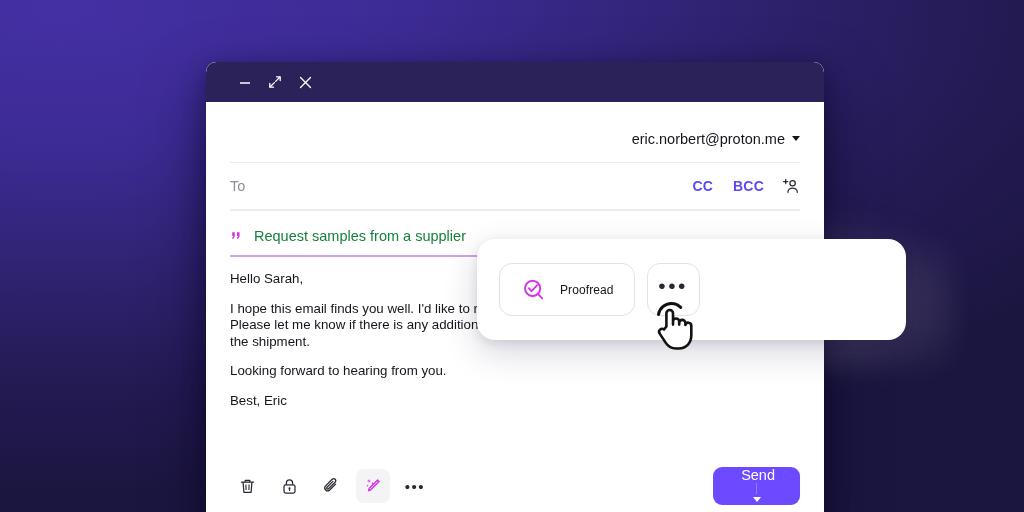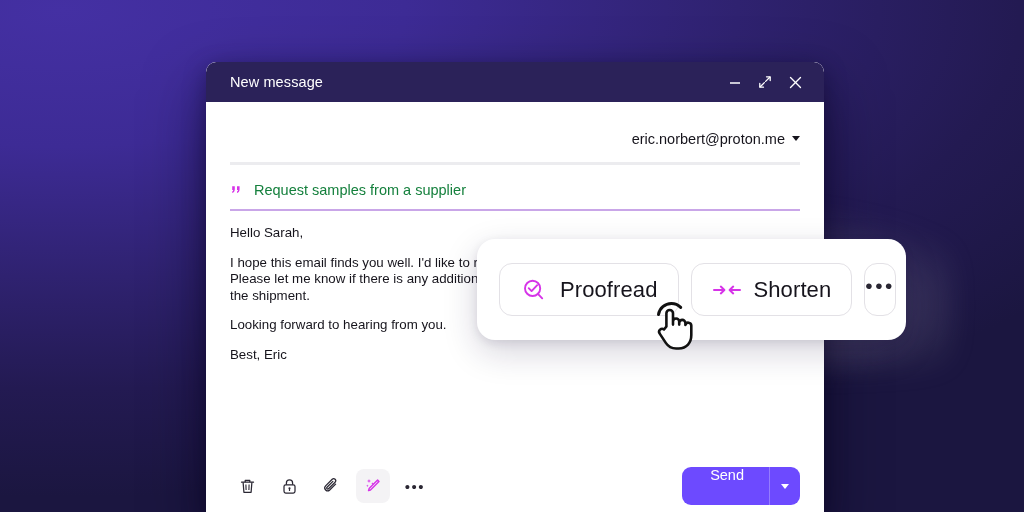--- a/index.html
+++ b/index.html
@@ -258,7 +258,6 @@
   <div id="compose-window">
 
     <div id="titlebar">
-      <div class="title">New message</div>
 
       <div class="win-btn">
         <svg width="16" height="16" viewBox="0 0 16 16">

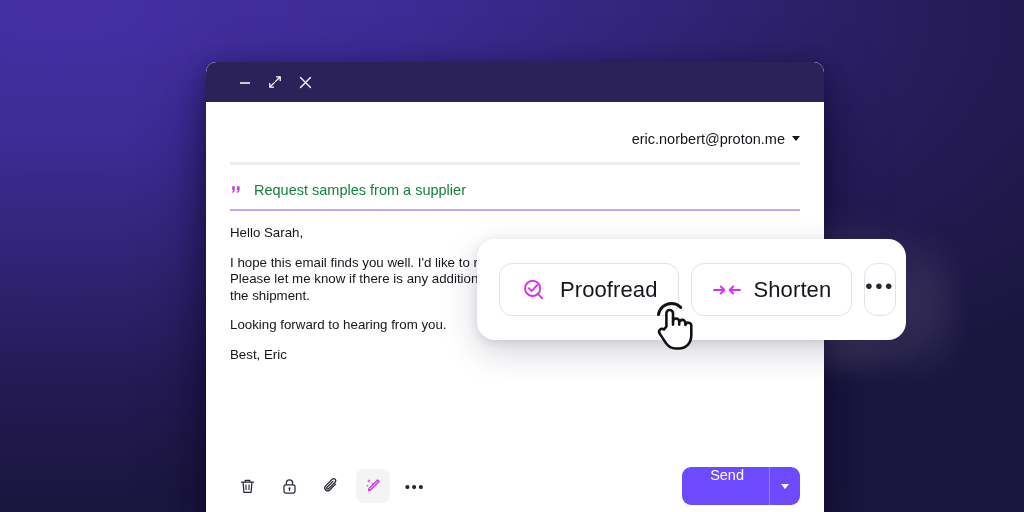--- a/index.html
+++ b/index.html
@@ -289,6 +289,19 @@
 
       <div class="divider"></div>
 
+      <div class="to-row">
+        <span class="placeholder-text">To</span>
+        <span class="cc-link">CC</span>
+        <span class="cc-link">BCC</span>
+        <span class="addcontact-icon">
+          <svg width="18" height="18" viewBox="0 0 18 18">
+            <circle cx="10.6" cy="6.2" r="2.7" fill="none" stroke="#2a2733" stroke-width="1.25"></circle>
+            <path d="M5.9 15.3c0-2.6 2.1-4.3 4.7-4.3s4.7 1.7 4.7 4.3" fill="none" stroke="#2a2733" stroke-width="1.25" stroke-linecap="round"></path>
+            <line x1="1.6" y1="4.6" x2="5.8" y2="4.6" stroke="#2a2733" stroke-width="1.25" stroke-linecap="round"></line>
+            <line x1="3.7" y1="2.5" x2="3.7" y2="6.7" stroke="#2a2733" stroke-width="1.25" stroke-linecap="round"></line>
+          </svg>
+        </span>
+      </div>
 
       <div class="divider"></div>
 

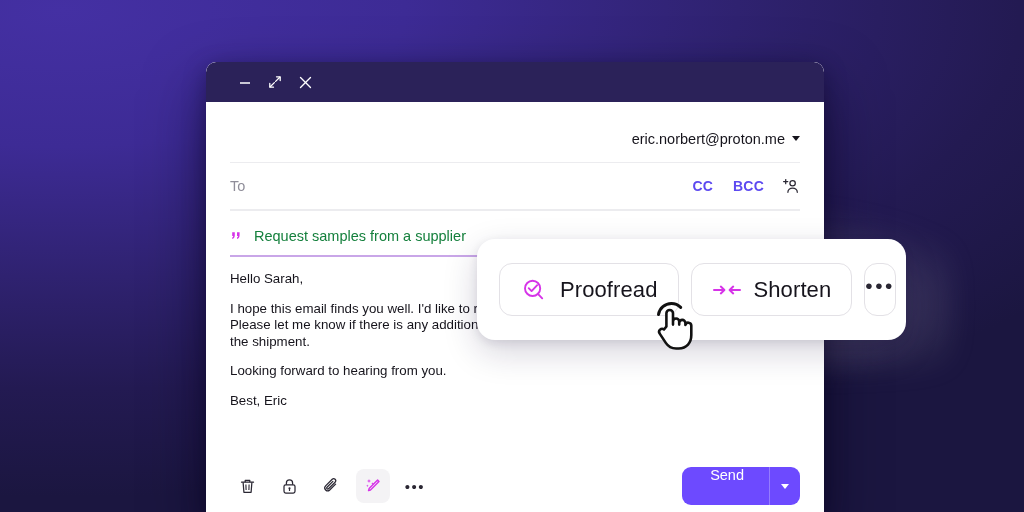--- a/index.html
+++ b/index.html
@@ -224,7 +224,7 @@
     padding: 0 20px;
   }
   .ai-btn .ai-label {
-    font-size: 22px;
+    font-size: 12px;
     color: #16141c;
     letter-spacing: .1px;
   }

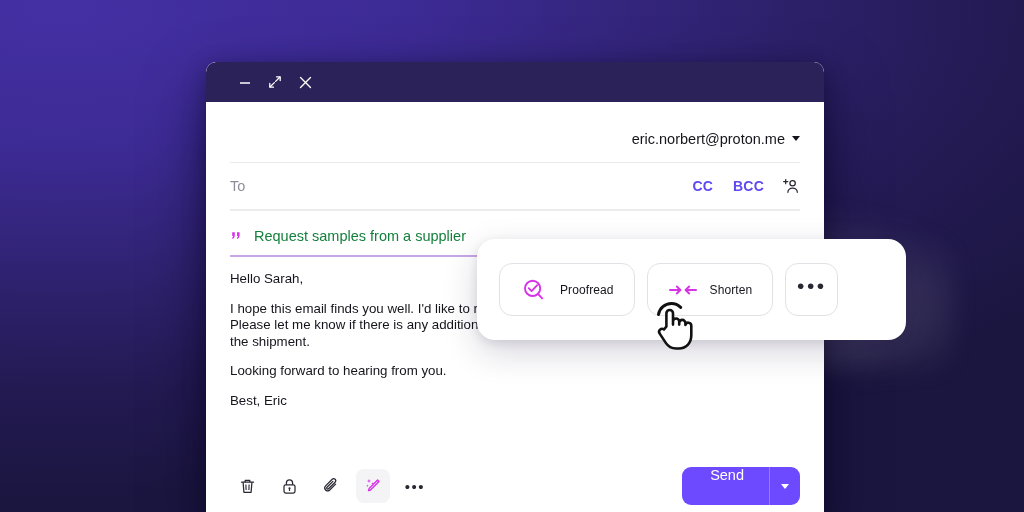--- a/index.html
+++ b/index.html
@@ -388,15 +388,6 @@
       <span class="ai-label">Proofread</span>
     </div>
 
-    <div class="ai-btn">
-      <svg width="30" height="22" viewBox="0 0 30 22">
-        <line x1="2" y1="11" x2="11.6" y2="11" stroke="#d633e8" stroke-width="2" stroke-linecap="round"></line>
-        <path d="M8.8 7.6L12.4 11l-3.6 3.4" fill="none" stroke="#d633e8" stroke-width="2" stroke-linecap="round" stroke-linejoin="round"></path>
-        <line x1="28" y1="11" x2="18.4" y2="11" stroke="#d633e8" stroke-width="2" stroke-linecap="round"></line>
-        <path d="M21.2 7.6L17.6 11l3.6 3.4" fill="none" stroke="#d633e8" stroke-width="2" stroke-linecap="round" stroke-linejoin="round"></path>
-      </svg>
-      <span class="ai-label">Shorten</span>
-    </div>
 
     <div class="ai-btn icon-only">
       <span class="ai-dots">•••</span>

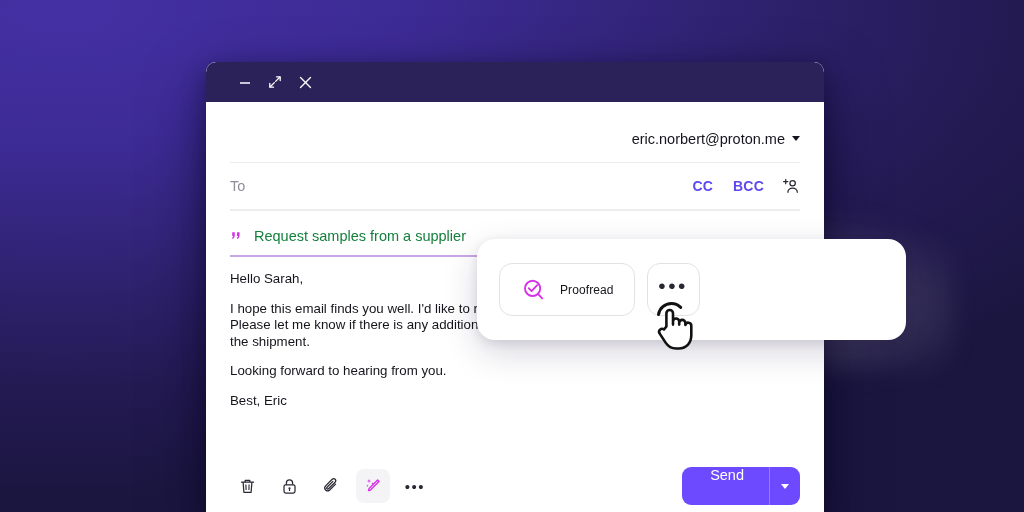--- a/index.html
+++ b/index.html
@@ -160,11 +160,13 @@
 
   #send-button {
     display: flex;
+    align-items: center;
     height: 38px;
     background: #6d4aff;
     border-radius: 9px;
     cursor: pointer;
     overflow: hidden;
+    flex-direction: column;
   }
   #send-button .send-label {
     color: #ffffff;

